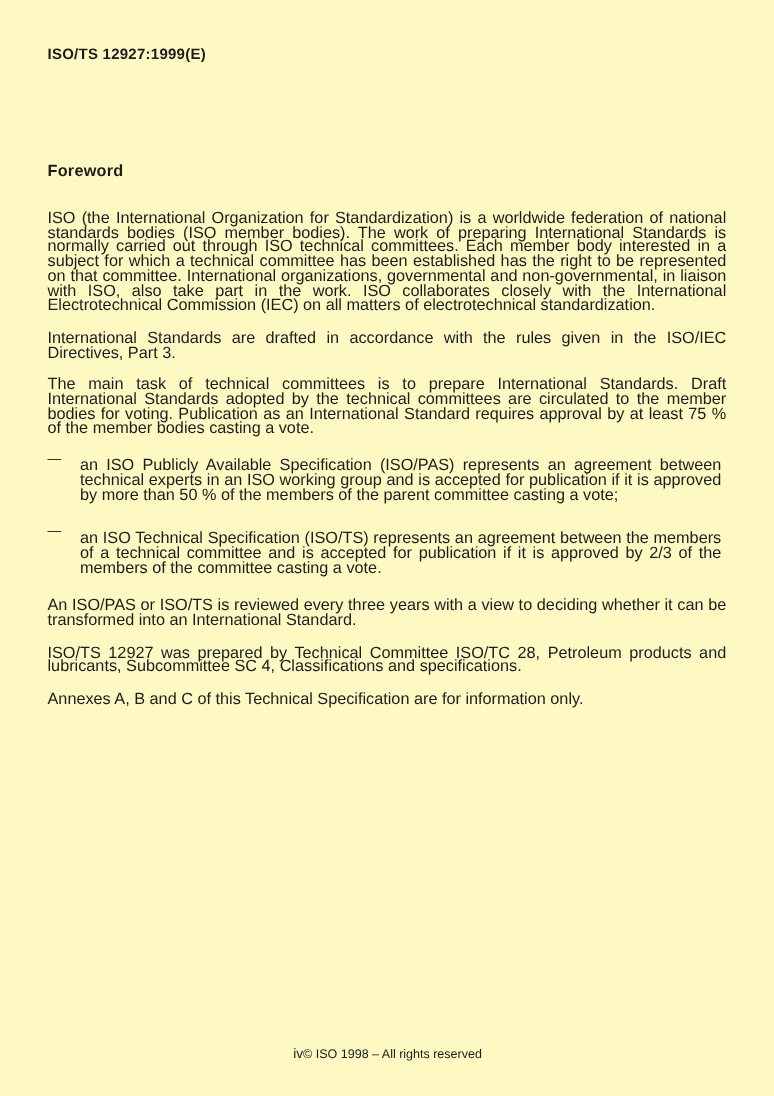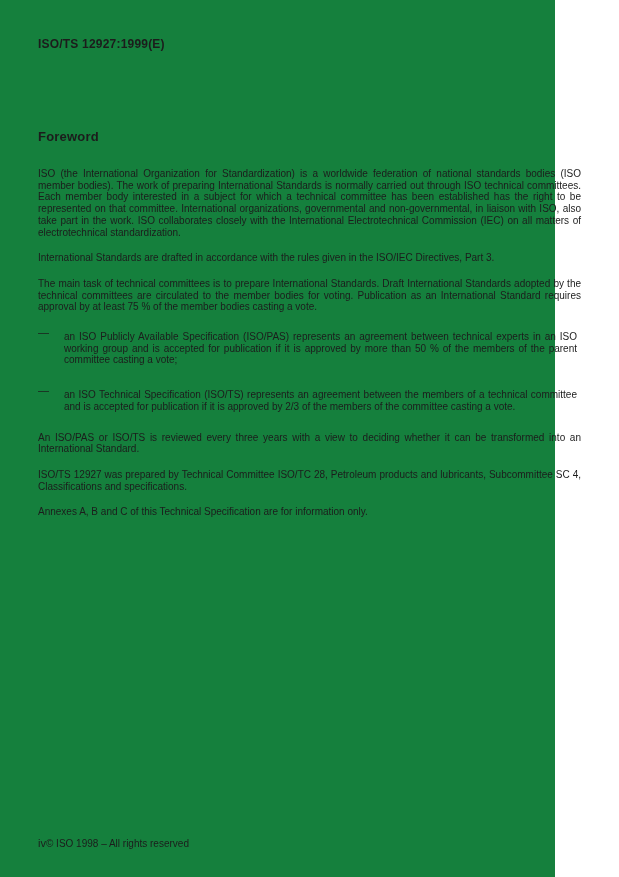--- a/index.html
+++ b/index.html
@@ -15,9 +15,9 @@
   .page {
     position: absolute;
     top: 0; left: 0;
-    width: 555px;
+    width: 619px;
     height: 877px;
-    background: #15803d;
+    background: #fef9c3;
   }
   .doc-header {
     position: absolute;

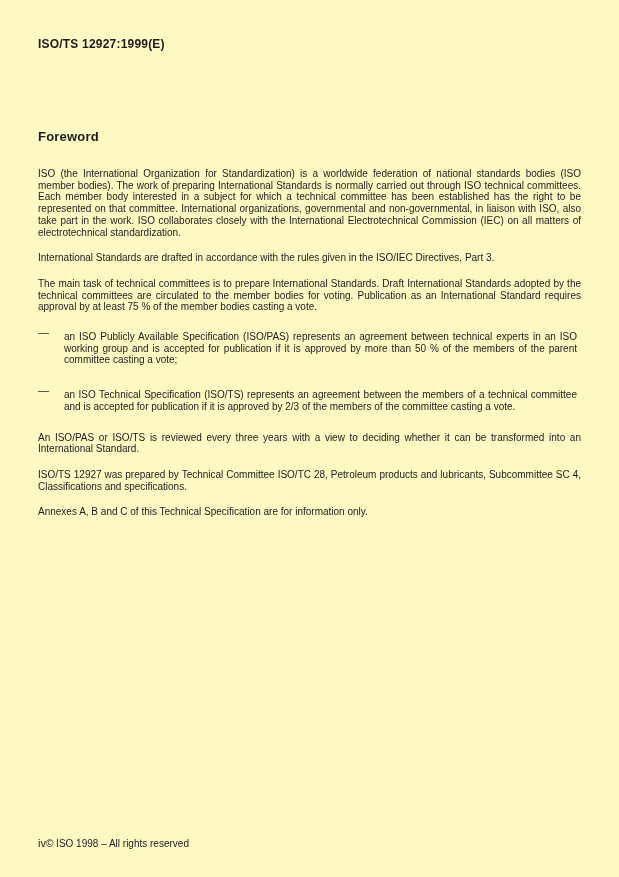--- a/index.html
+++ b/index.html
@@ -43,7 +43,7 @@
     letter-spacing: 0.2px;
   }
   .content p {
-    font-size: 10px;
+    font-size: 13px;
     line-height: 11.7px;
     text-align: justify;
     margin: 0 0 14px 0;

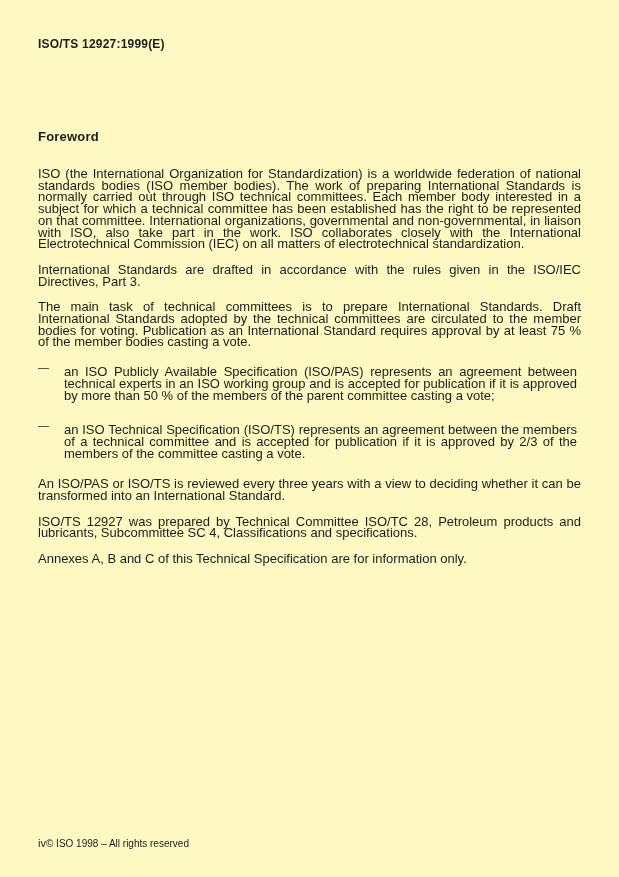--- a/index.html
+++ b/index.html
@@ -68,7 +68,7 @@
     left: 38px;
     right: 37px;
     display: flex;
-    justify-content: flex-start;
+    justify-content: center;
     align-items: baseline;
   }
   .page-number { font-size: 11px; }

